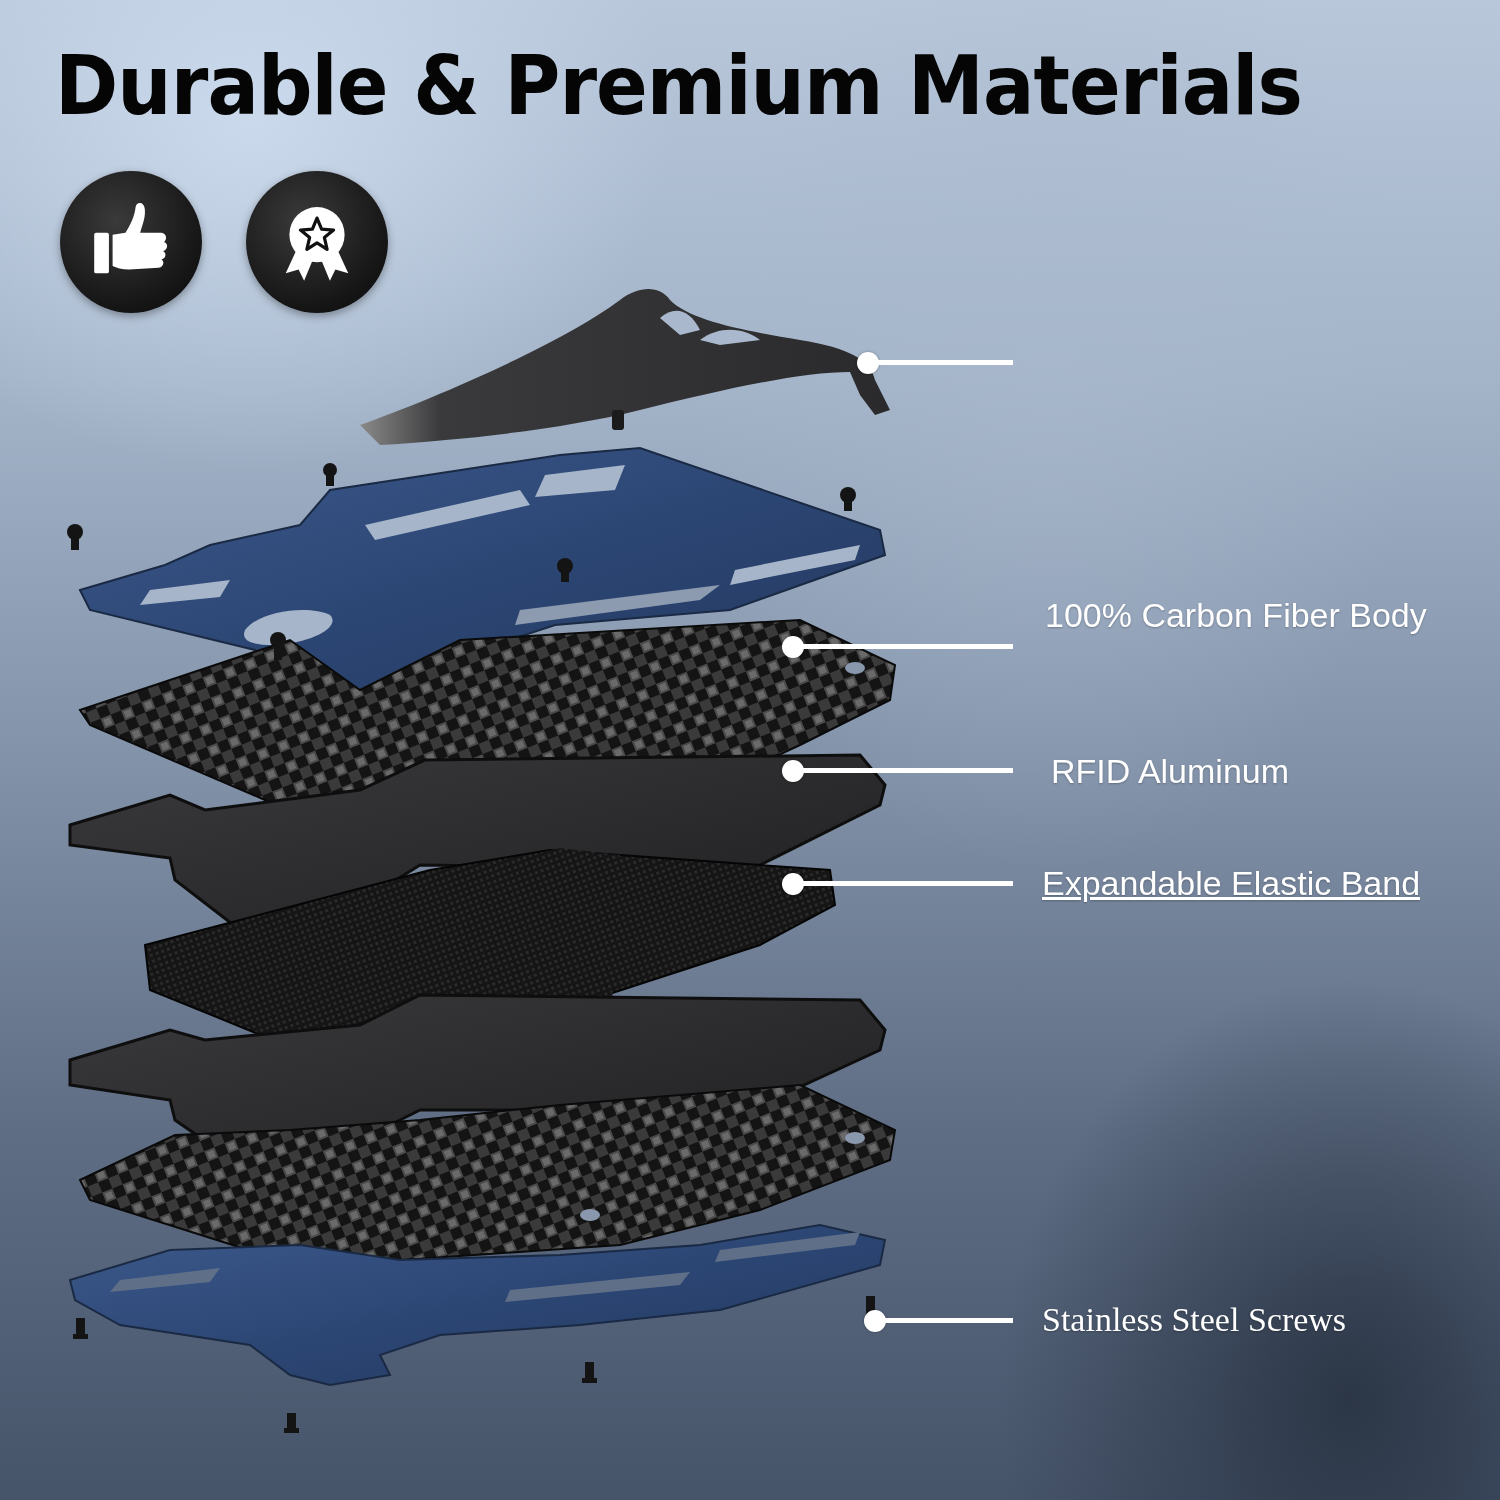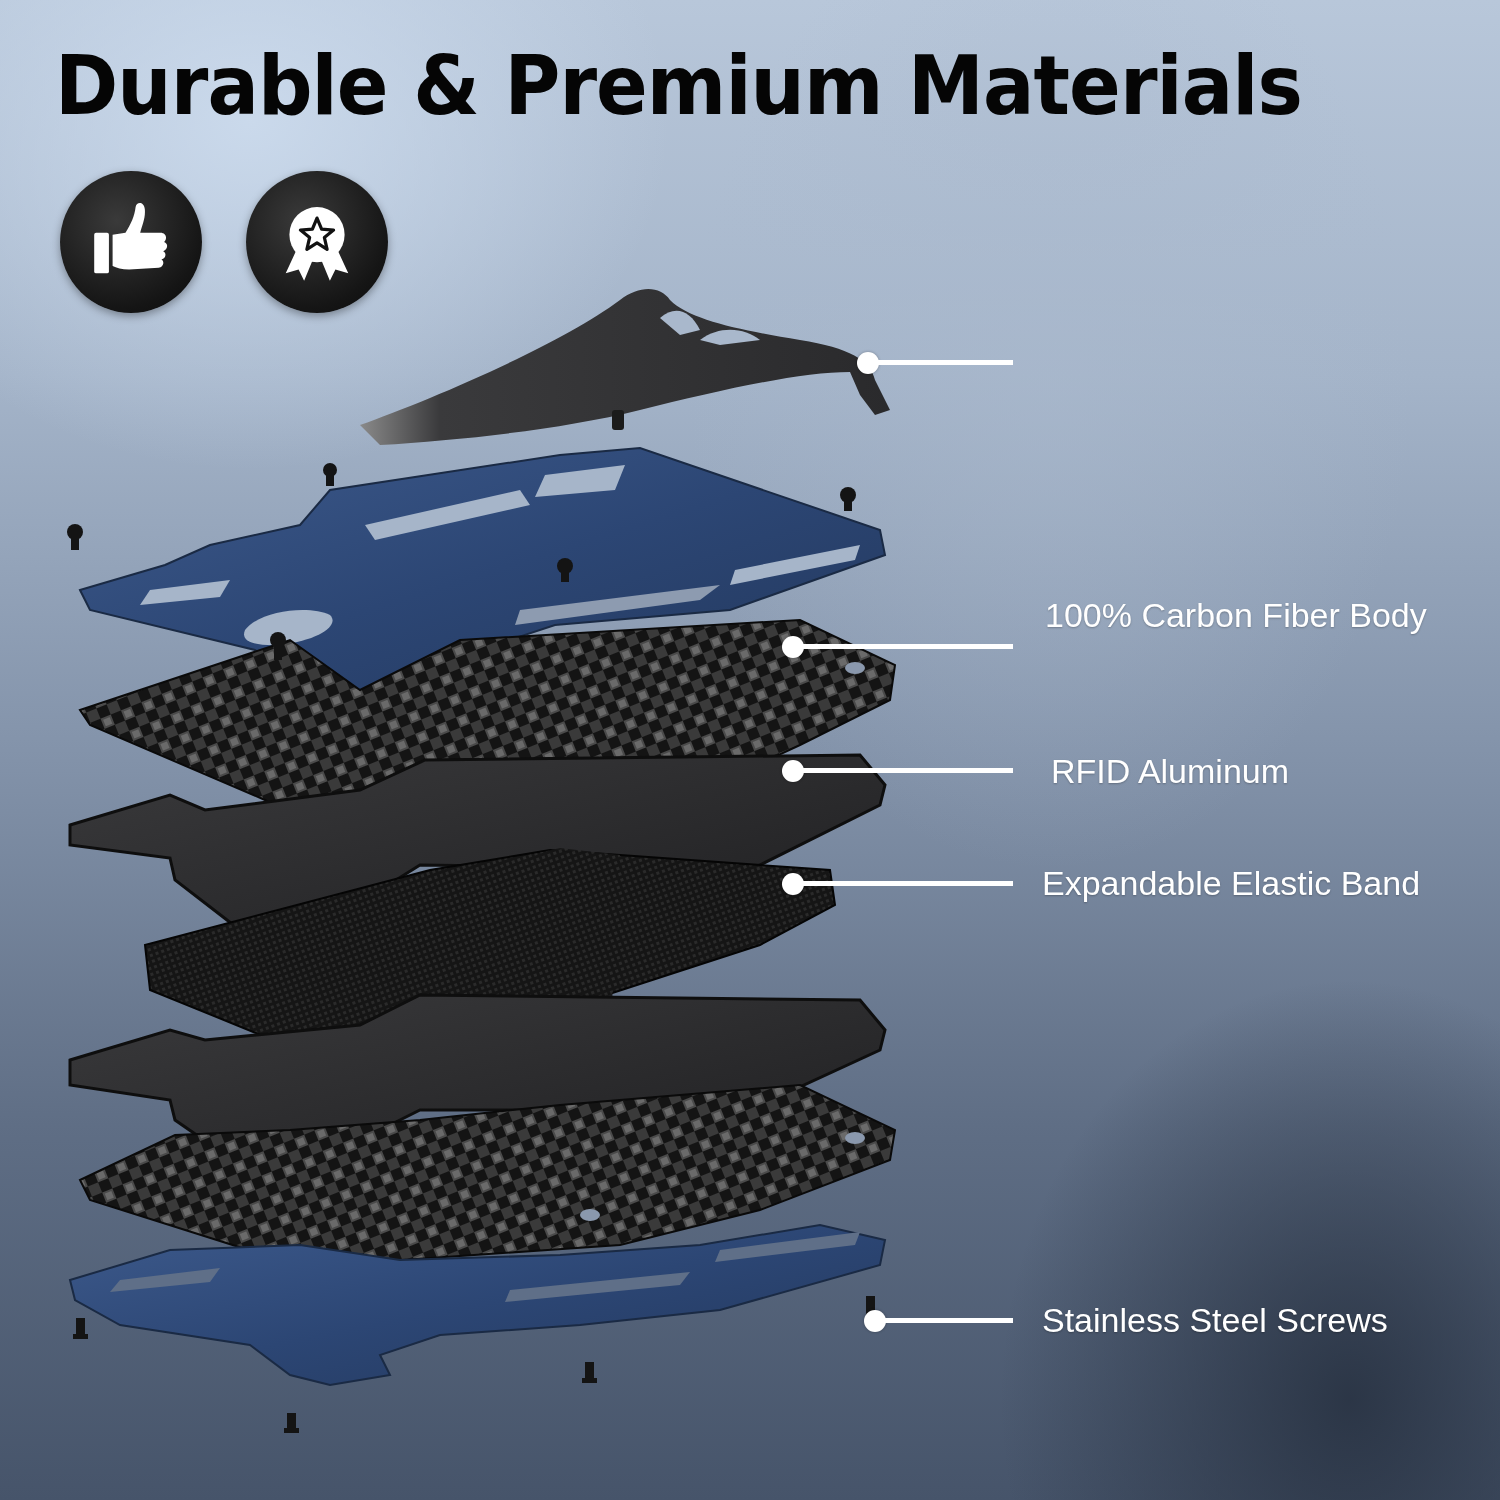--- a/index.html
+++ b/index.html
@@ -205,7 +205,7 @@
 <div class="callout">
   <div class="dot" style="left:782px; top:873px;"></div>
   <div class="line" style="left:793px; top:881px; width:220px;"></div>
-  <div class="label" style="left:1042px; top:862px;">Expandable Elastic Band</div>
+  <div class="label" style="left:1042px; top:862px;text-decoration:underline;">Expandable Elastic Band</div>
 </div>
 
 <div class="callout">

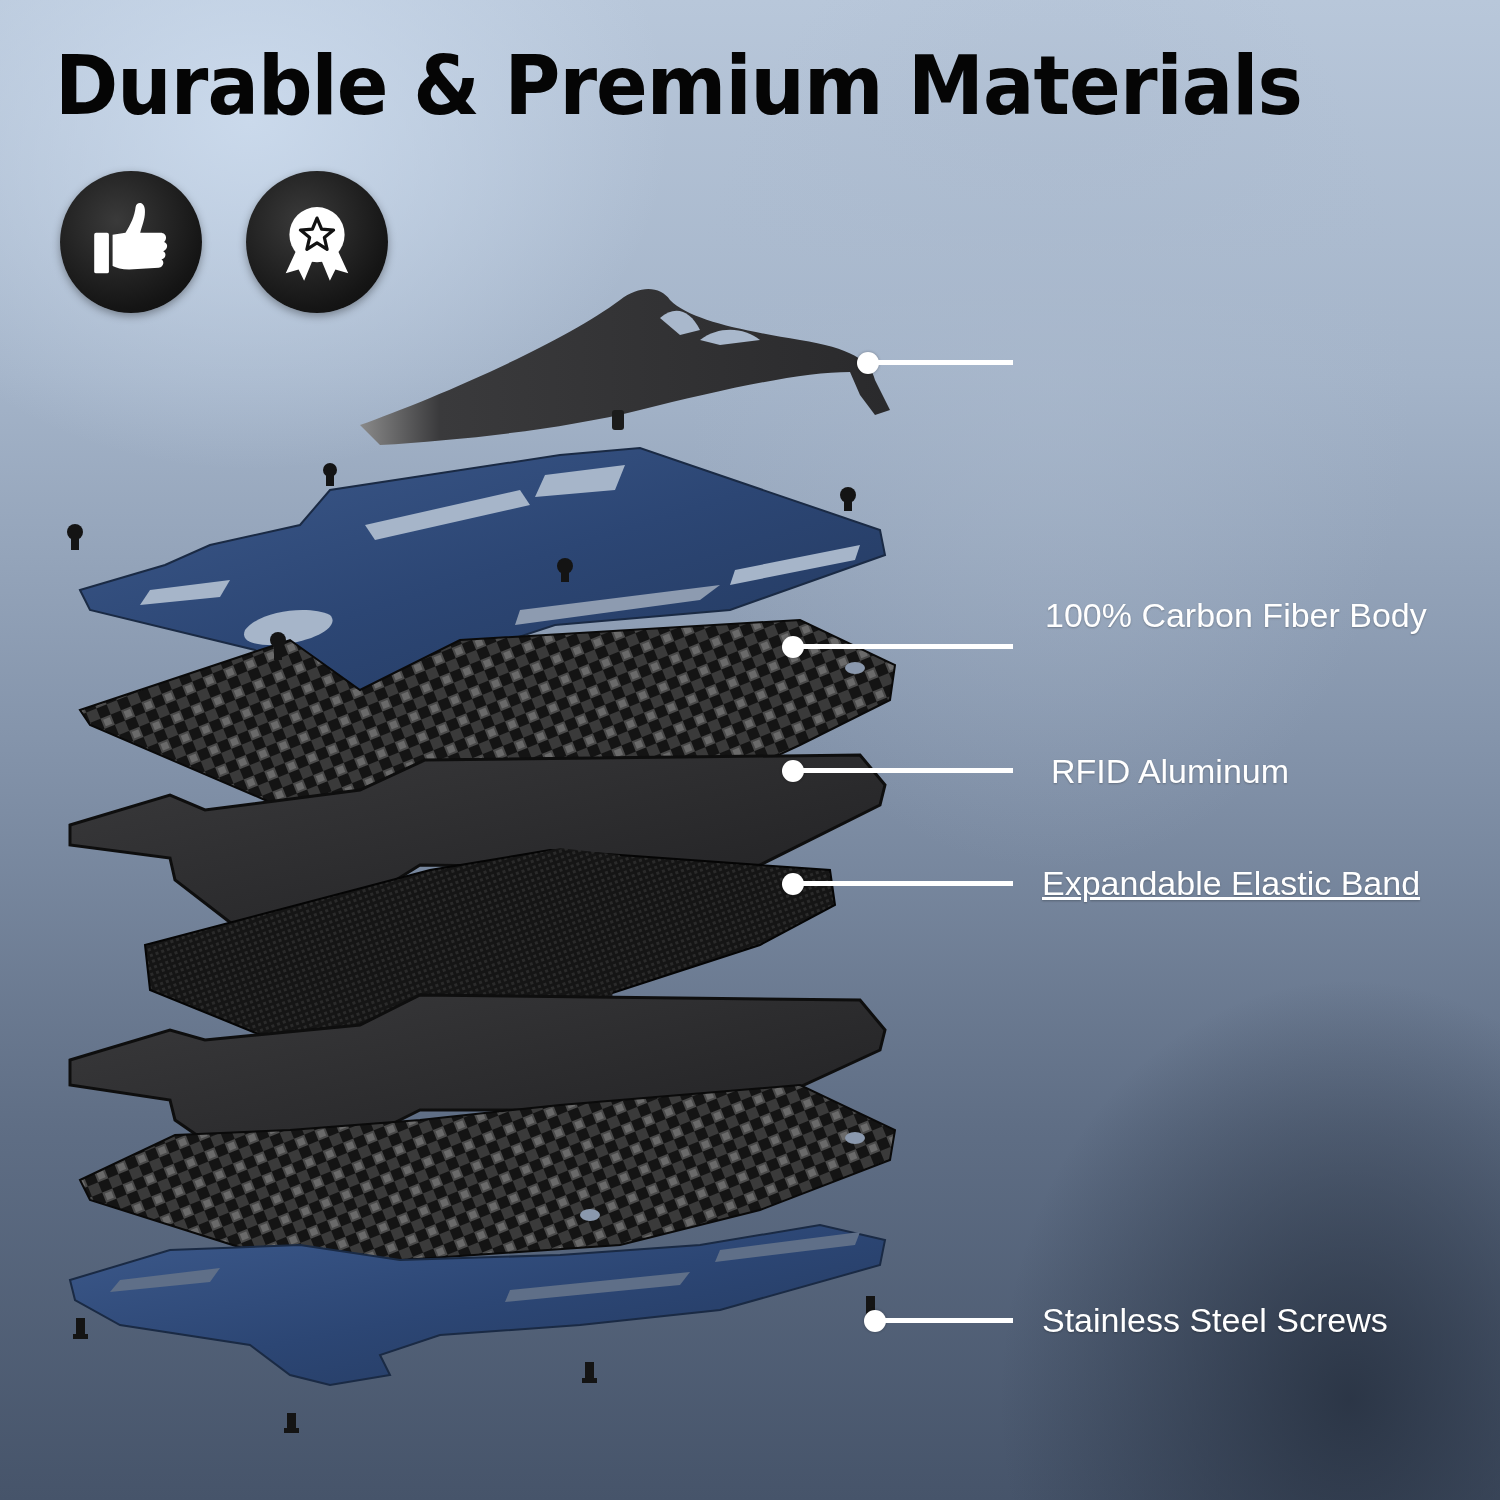--- a/index.html
+++ b/index.html
@@ -211,7 +211,7 @@
 <div class="callout">
   <div class="dot" style="left:864px; top:1310px;"></div>
   <div class="line" style="left:875px; top:1318px; width:138px;"></div>
-  <div class="label" style="left:1042px; top:1299px;">Stainless Steel Screws</div>
+  <div class="label" style="left:1042px; top:1299px;font-family:Liberation Serif, serif;">Stainless Steel Screws</div>
 </div>
 
 </body></html>

